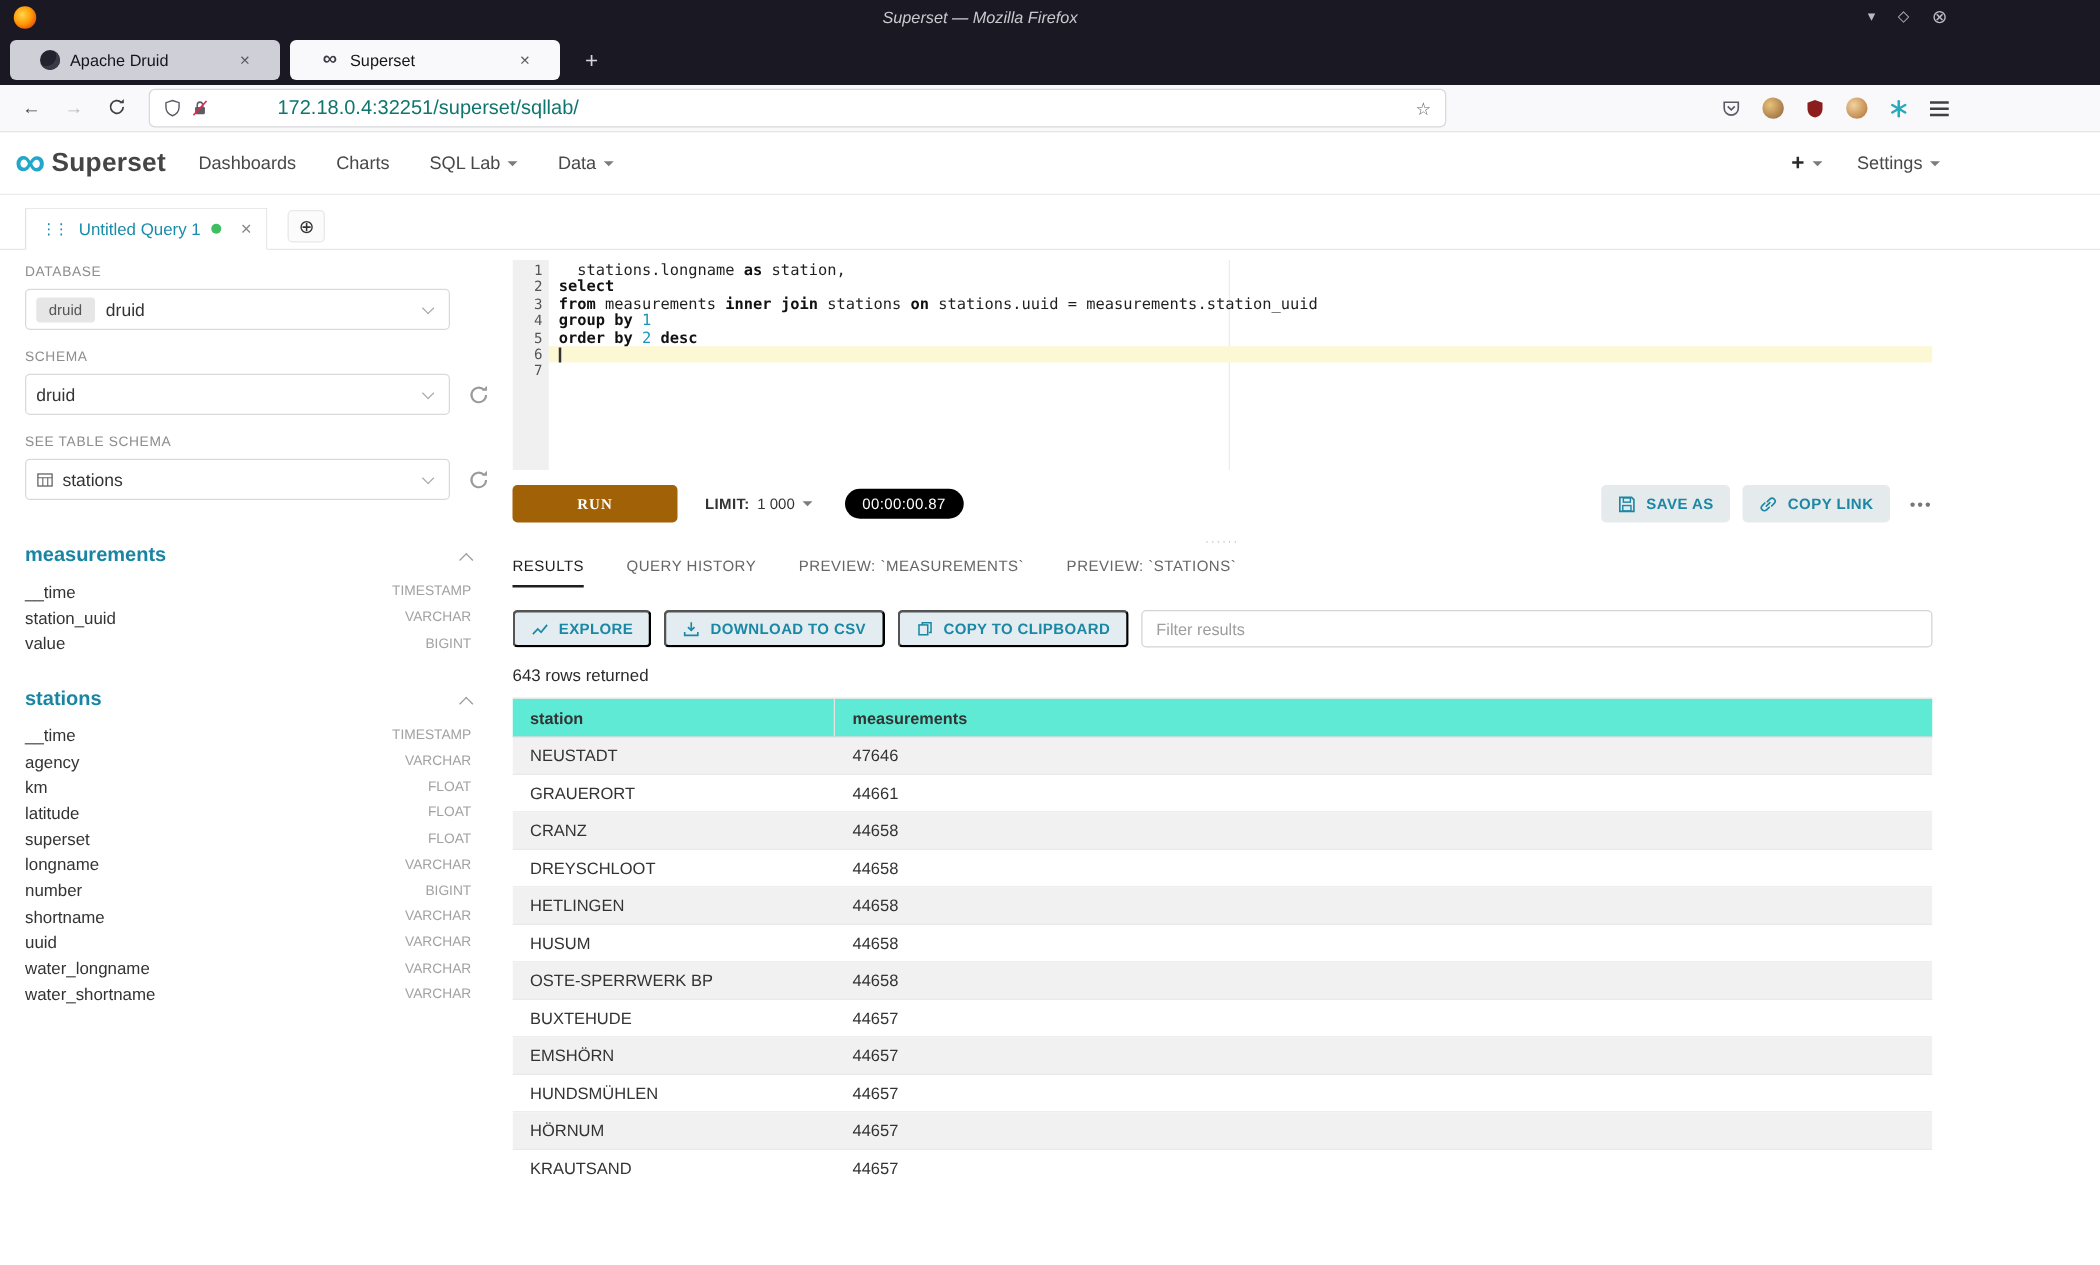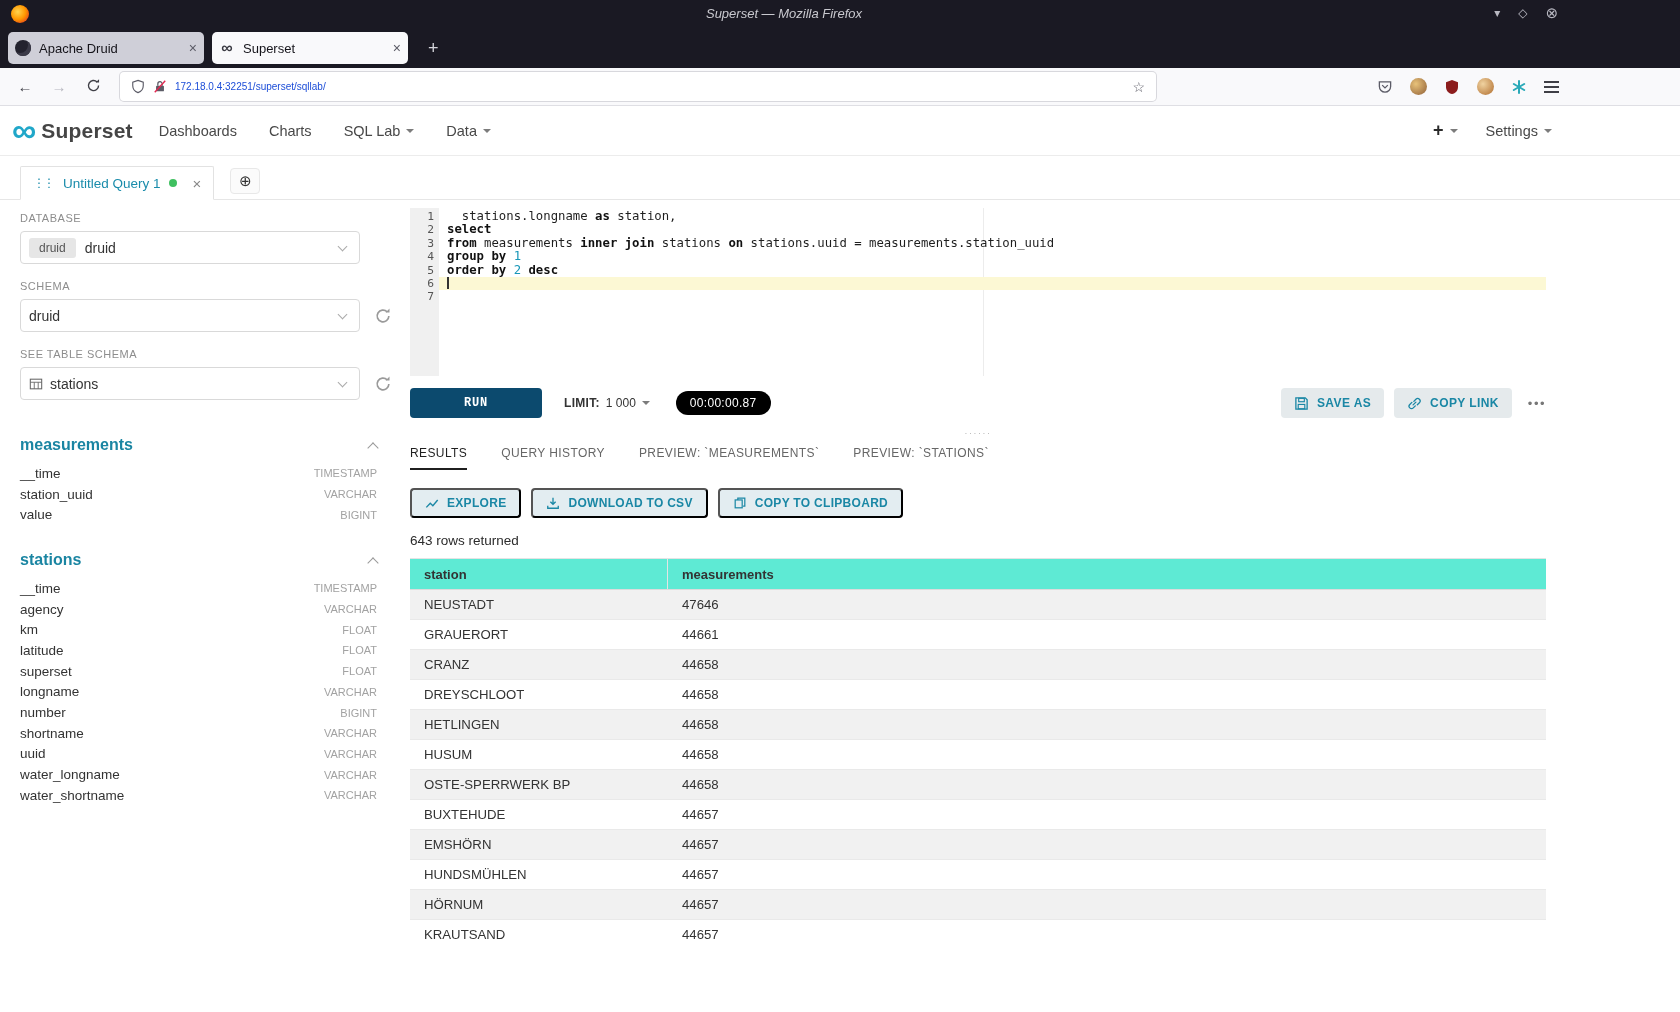--- a/index.html
+++ b/index.html
@@ -21,8 +21,8 @@
   
   .tabbar { height:40px; background:#1a1923; display:flex; align-items:center; padding-left:8px; }
   .tabs { display:flex; gap:8px; }
-  .btab { width:196px; height:32px; border-radius:5px; display:flex; align-items:center;
-          padding:0 7px; gap:8px; font-size:13px; color:#15141a; background:#cfcfd8; }
+  .btab { width:216px; height:32px; border-radius:5px; display:flex; align-items:center;
+          padding:0 24px; gap:8px; font-size:13px; color:#15141a; background:#cfcfd8; }
   .btab.active { background:#f9f9fb; }
   .favicon { flex:none; width:16px; height:16px; display:flex; align-items:center; justify-content:center; }
   .favicon.druid { border-radius:50%; background:#23222e; box-shadow:inset -3px -3px 0 #3a3947; }

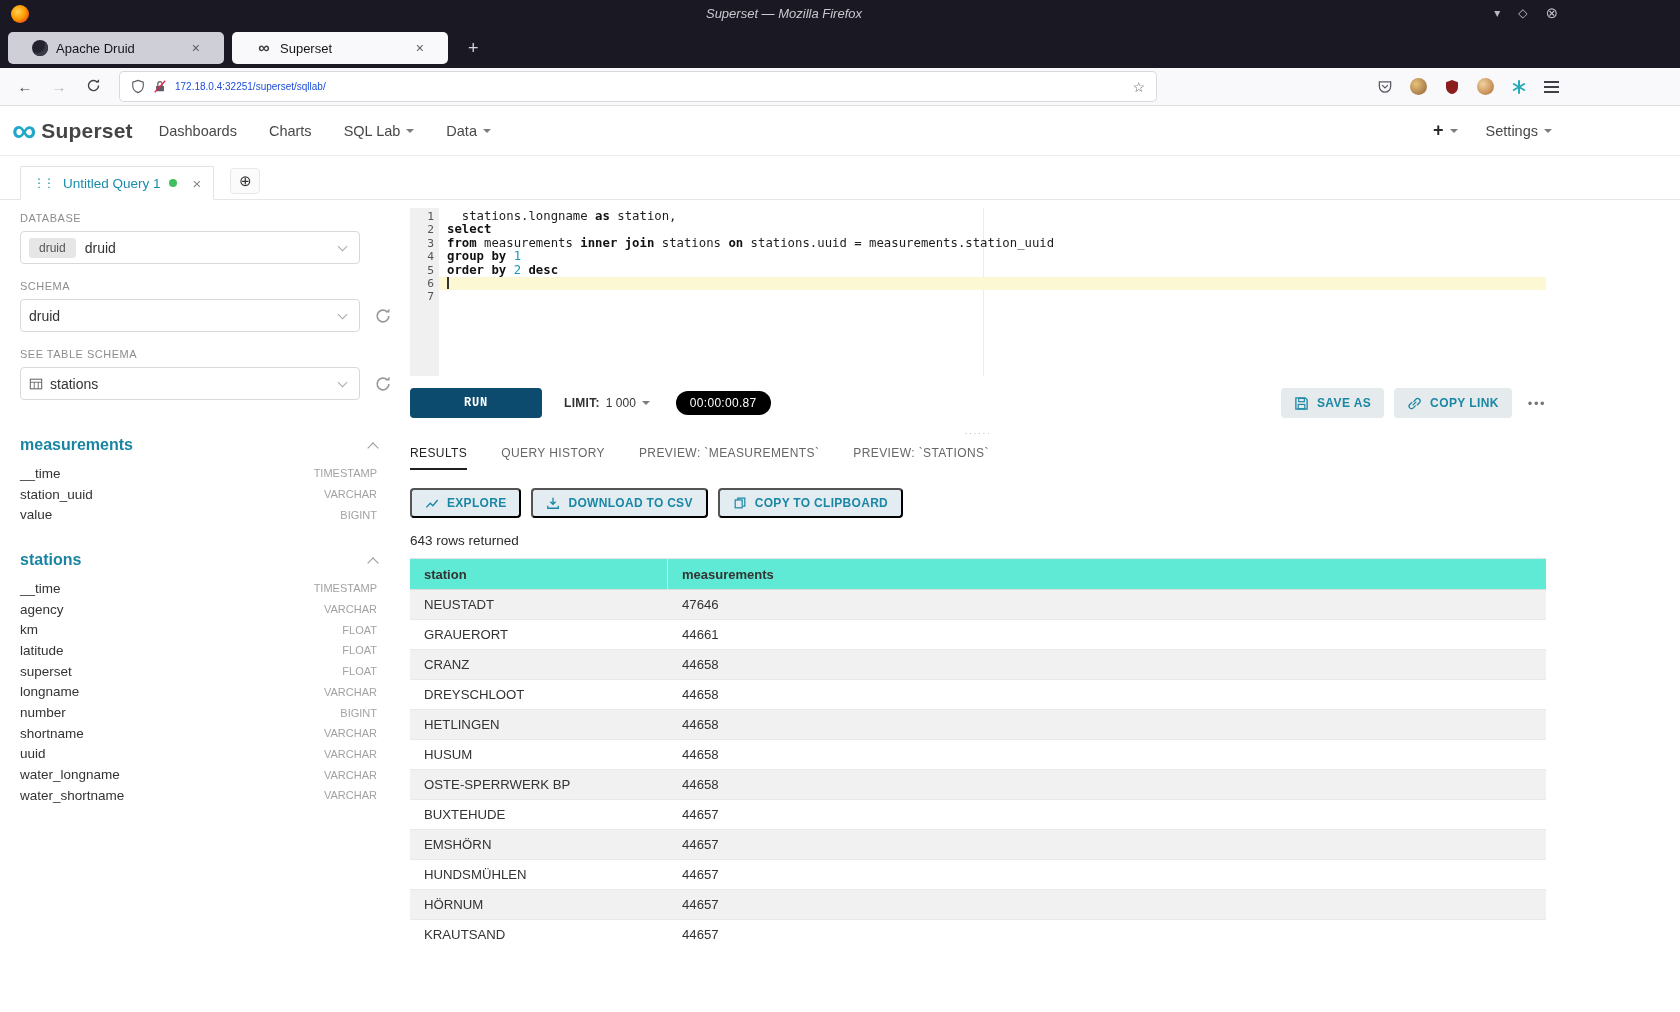--- a/index.html
+++ b/index.html
@@ -38,8 +38,8 @@
   .navbtn.disabled { color:#b7b7bf; }
   .urlfield { width:1036px; height:29px; margin-left:6px; background:#fff; border-radius:4px;
               display:flex; align-items:center; padding:0 11px; gap:8px; box-shadow:0 0 0 1px #d8d8dd; }
-  .url-input { flex:1; border:none; outline:none; background:transparent; font-size:10px; color:#1d4ed8;
-               font-family:"Liberation Sans",sans-serif; }
+  .url-input { flex:1; border:none; outline:none; background:transparent; font-size:16px; color:#0f766e;
+               font-family:"Liberation Sans",sans-serif;margin-left:47px; }
   .star { color:#5b5b66; font-size:14px; }
   .ext-icons { display:flex; align-items:center; gap:17px; margin-left:auto; margin-right:120px; }
   .avatar { width:17px; height:17px; border-radius:50%; }

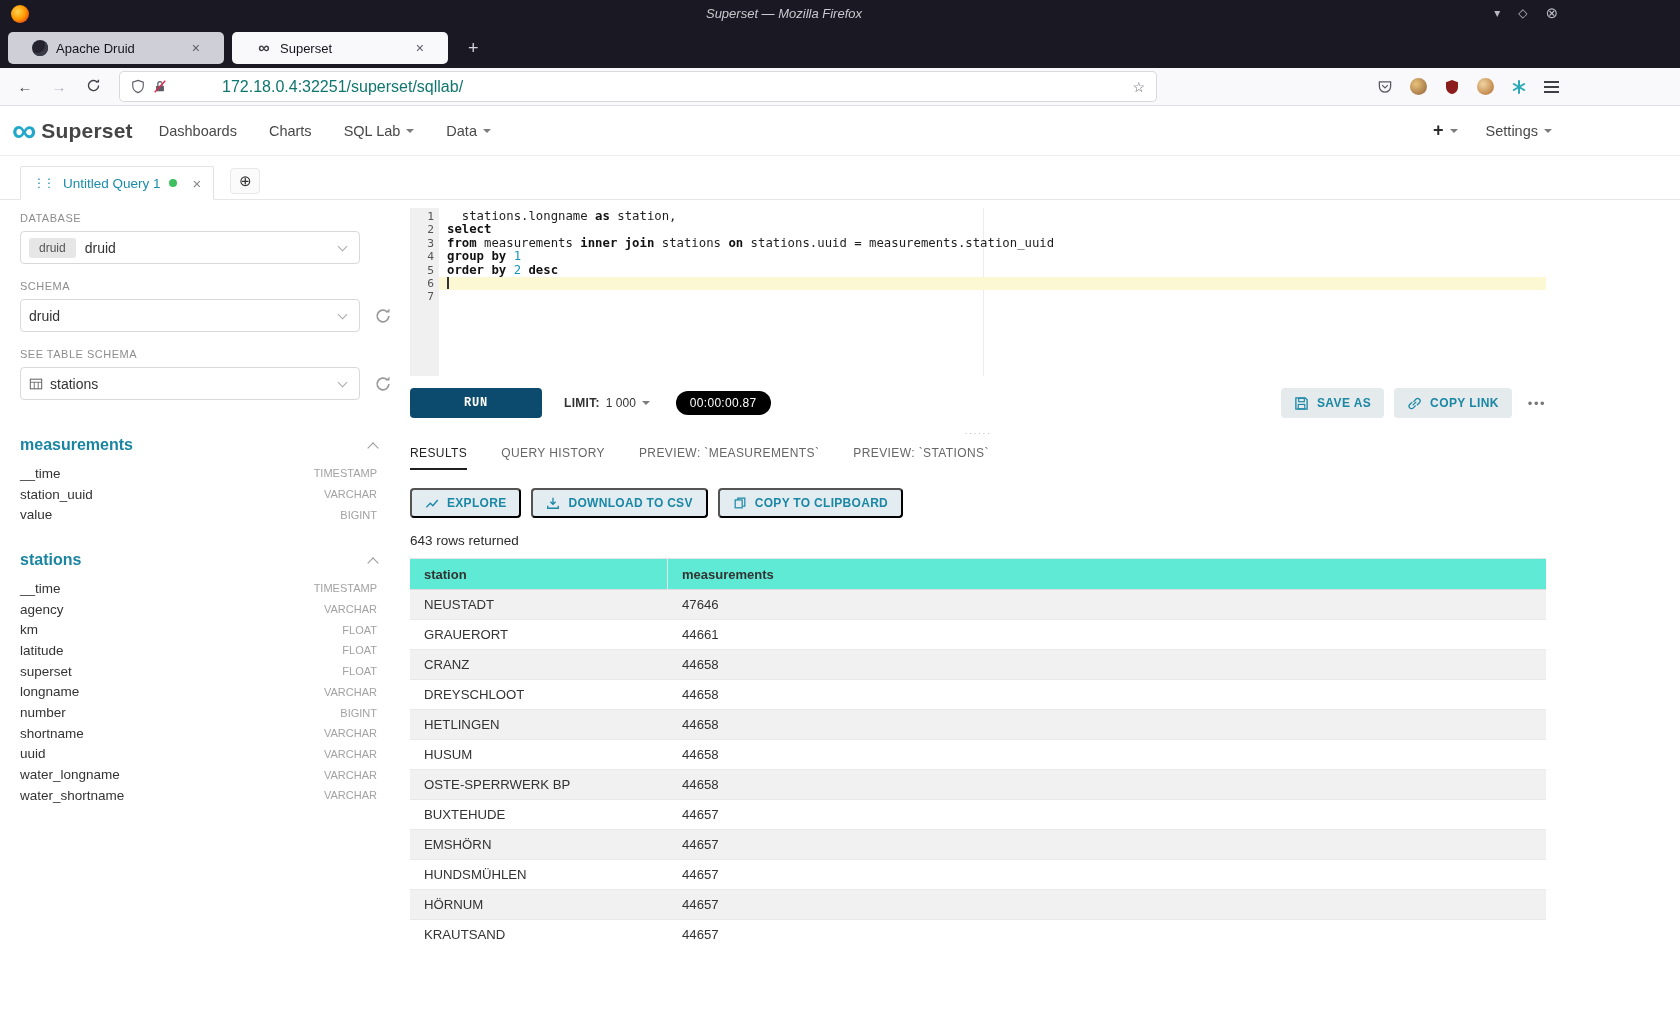--- a/index.html
+++ b/index.html
@@ -117,8 +117,8 @@
   .print-margin { position:absolute; left:573px; top:0; bottom:0; width:1px; background:#ececec; }
 
   .ed-toolbar { height:46px; display:flex; align-items:center; margin-top:4px; }
-  .run-btn { width:132px; height:30px; background:#0c4a6e; color:#fff; border:none; border-radius:4px;
-             font-size:12px; font-weight:bold; letter-spacing:.8px; font-family:Liberation Mono, monospace; }
+  .run-btn { width:132px; height:30px; background:#a16207; color:#fff; border:none; border-radius:4px;
+             font-size:12px; font-weight:bold; letter-spacing:.8px; font-family:Liberation Serif, serif; }
   .limit { display:flex; align-items:center; margin-left:22px; font-size:12px; color:#333; gap:6px; }
   .limit-label { font-weight:bold; letter-spacing:.3px; }
   .timer { margin-left:26px; background:#000000; color:#fff; font-size:12px; padding:5px 14px;

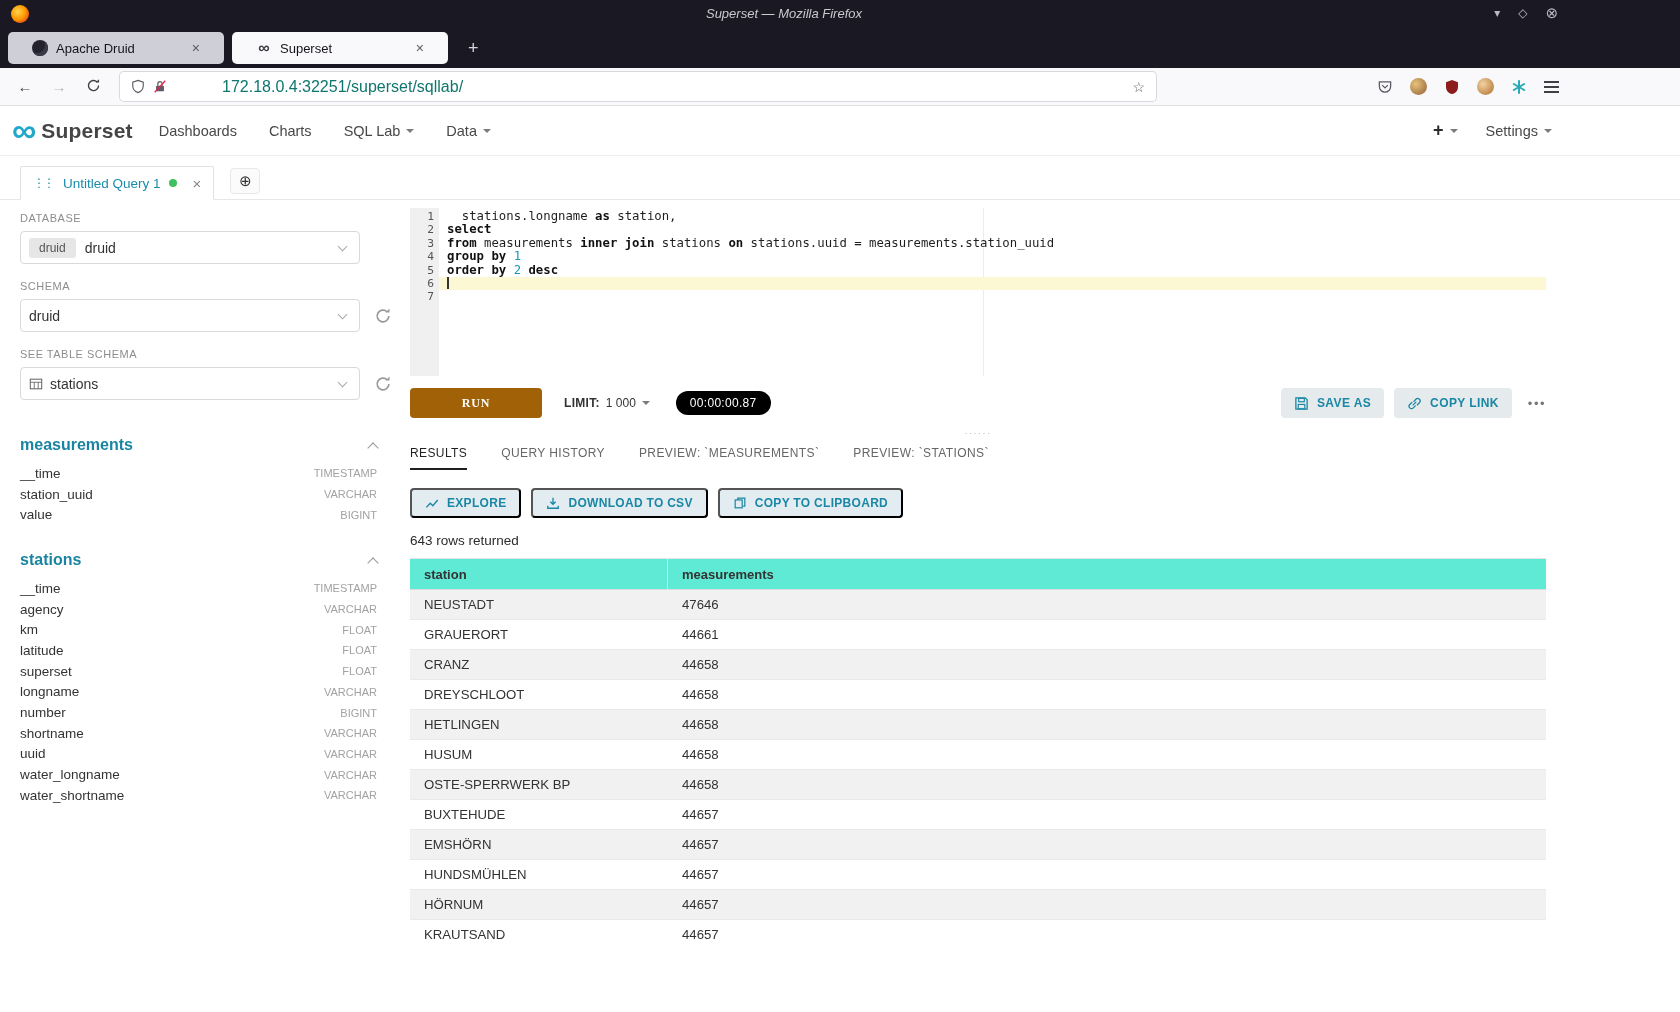--- a/index.html
+++ b/index.html
@@ -499,6 +499,7 @@
                 <span>COPY TO CLIPBOARD</span>
               </button>
             </div>
+          <input class="filter-input" placeholder="Filter results" style="">
         </div>
 
         <div class="rowcount">643 rows returned</div>

